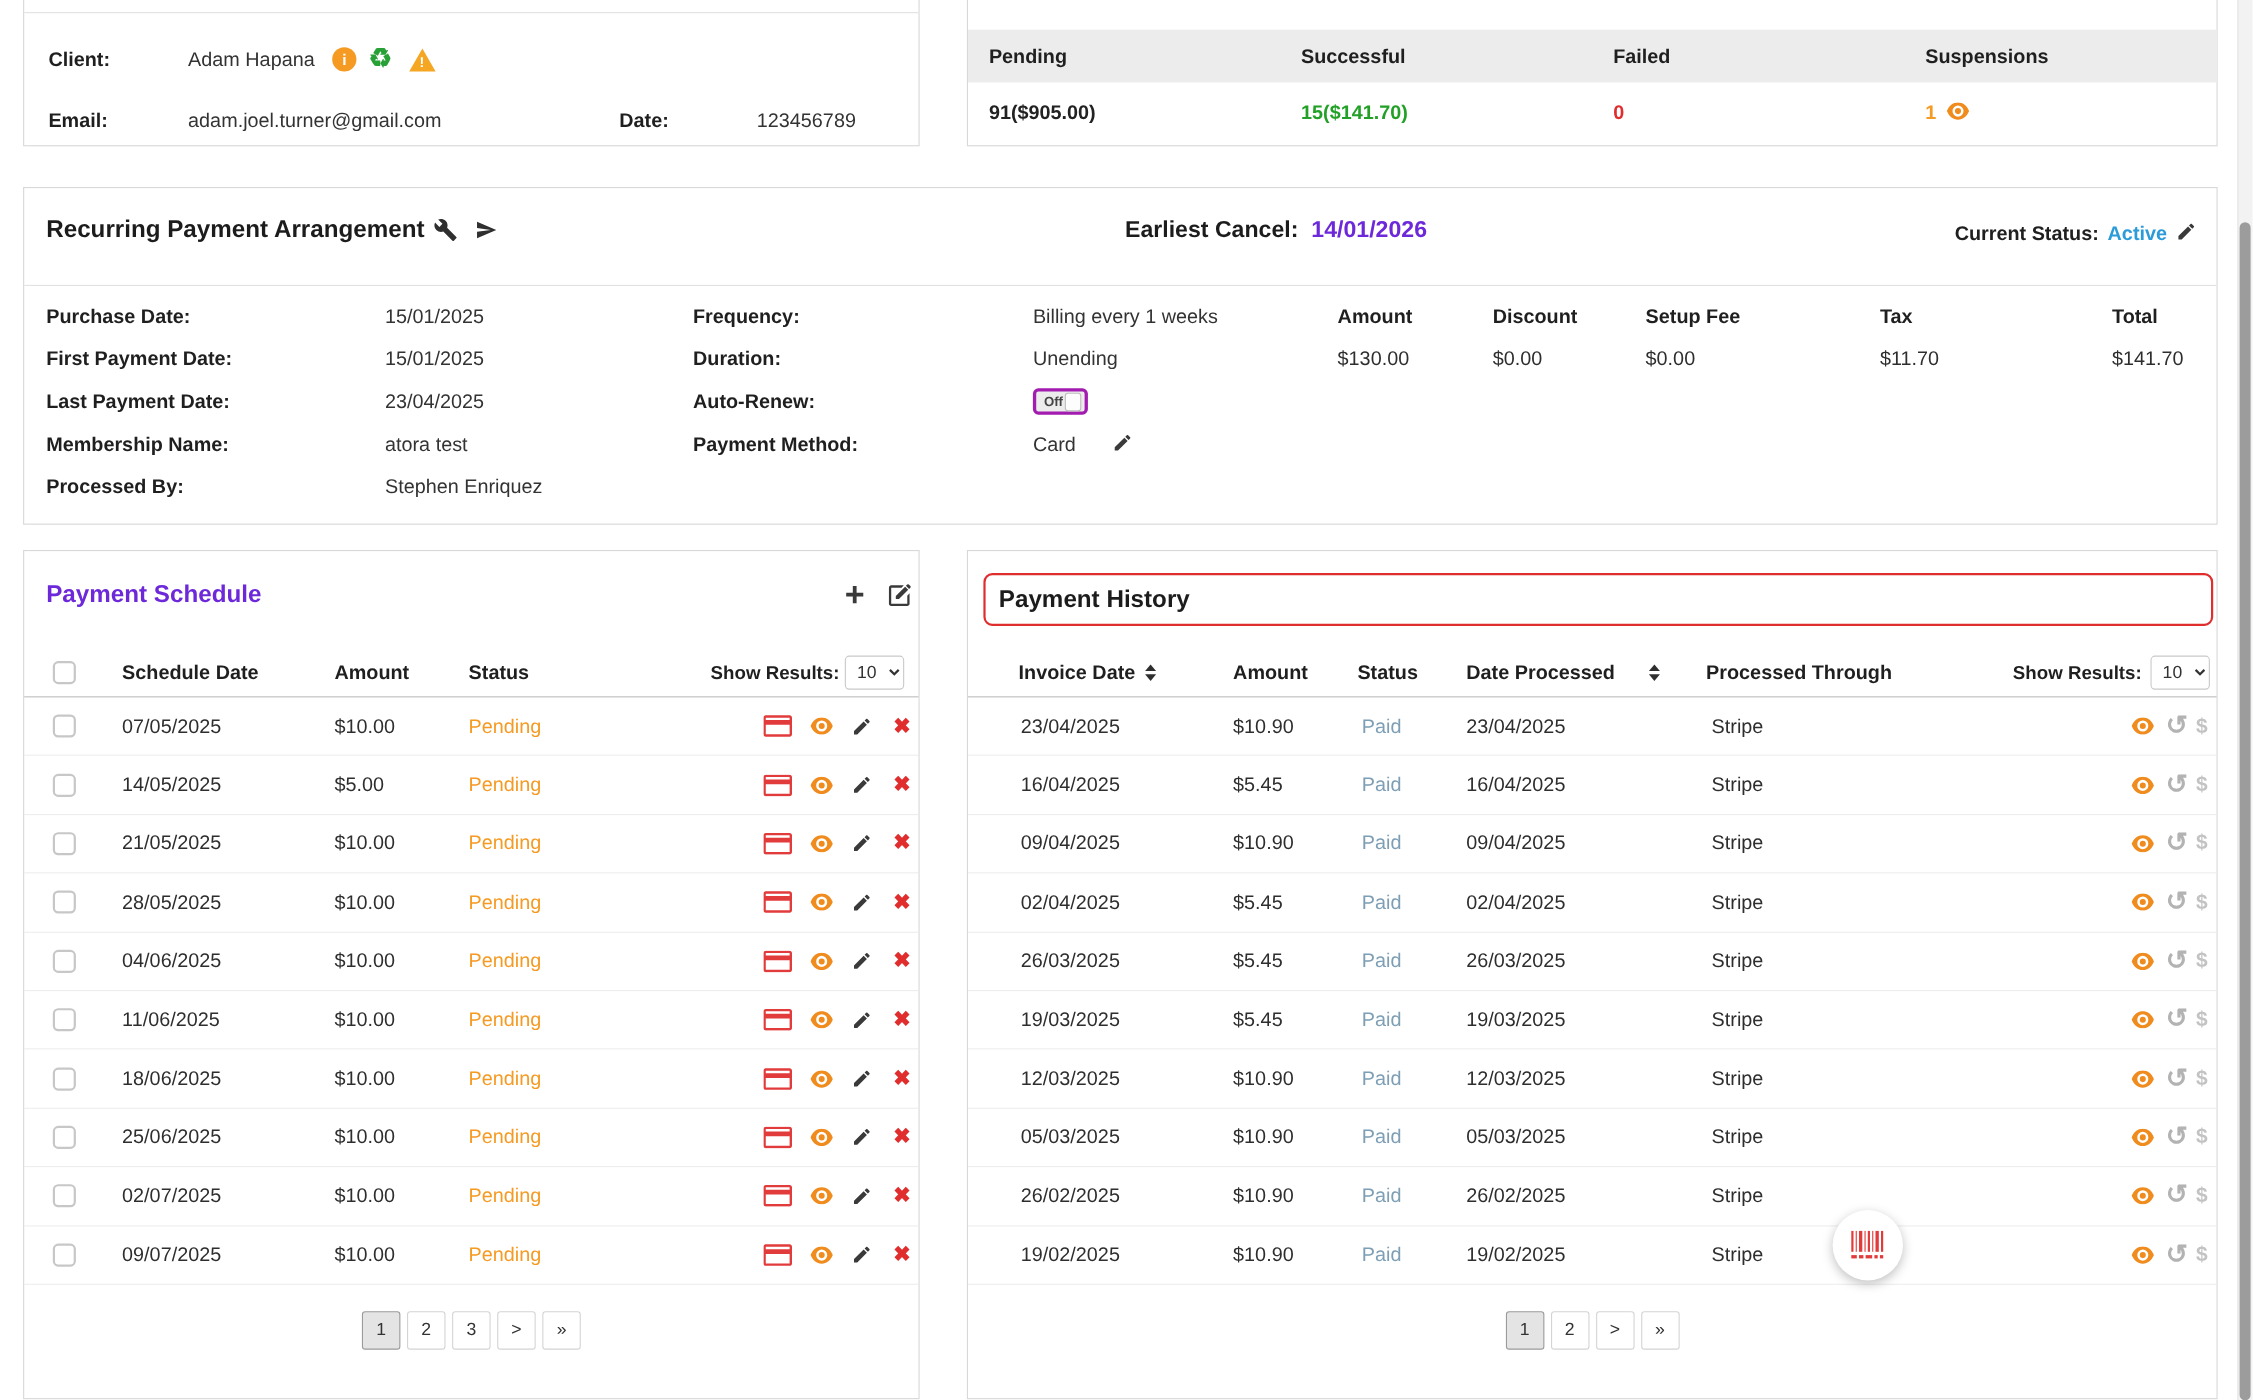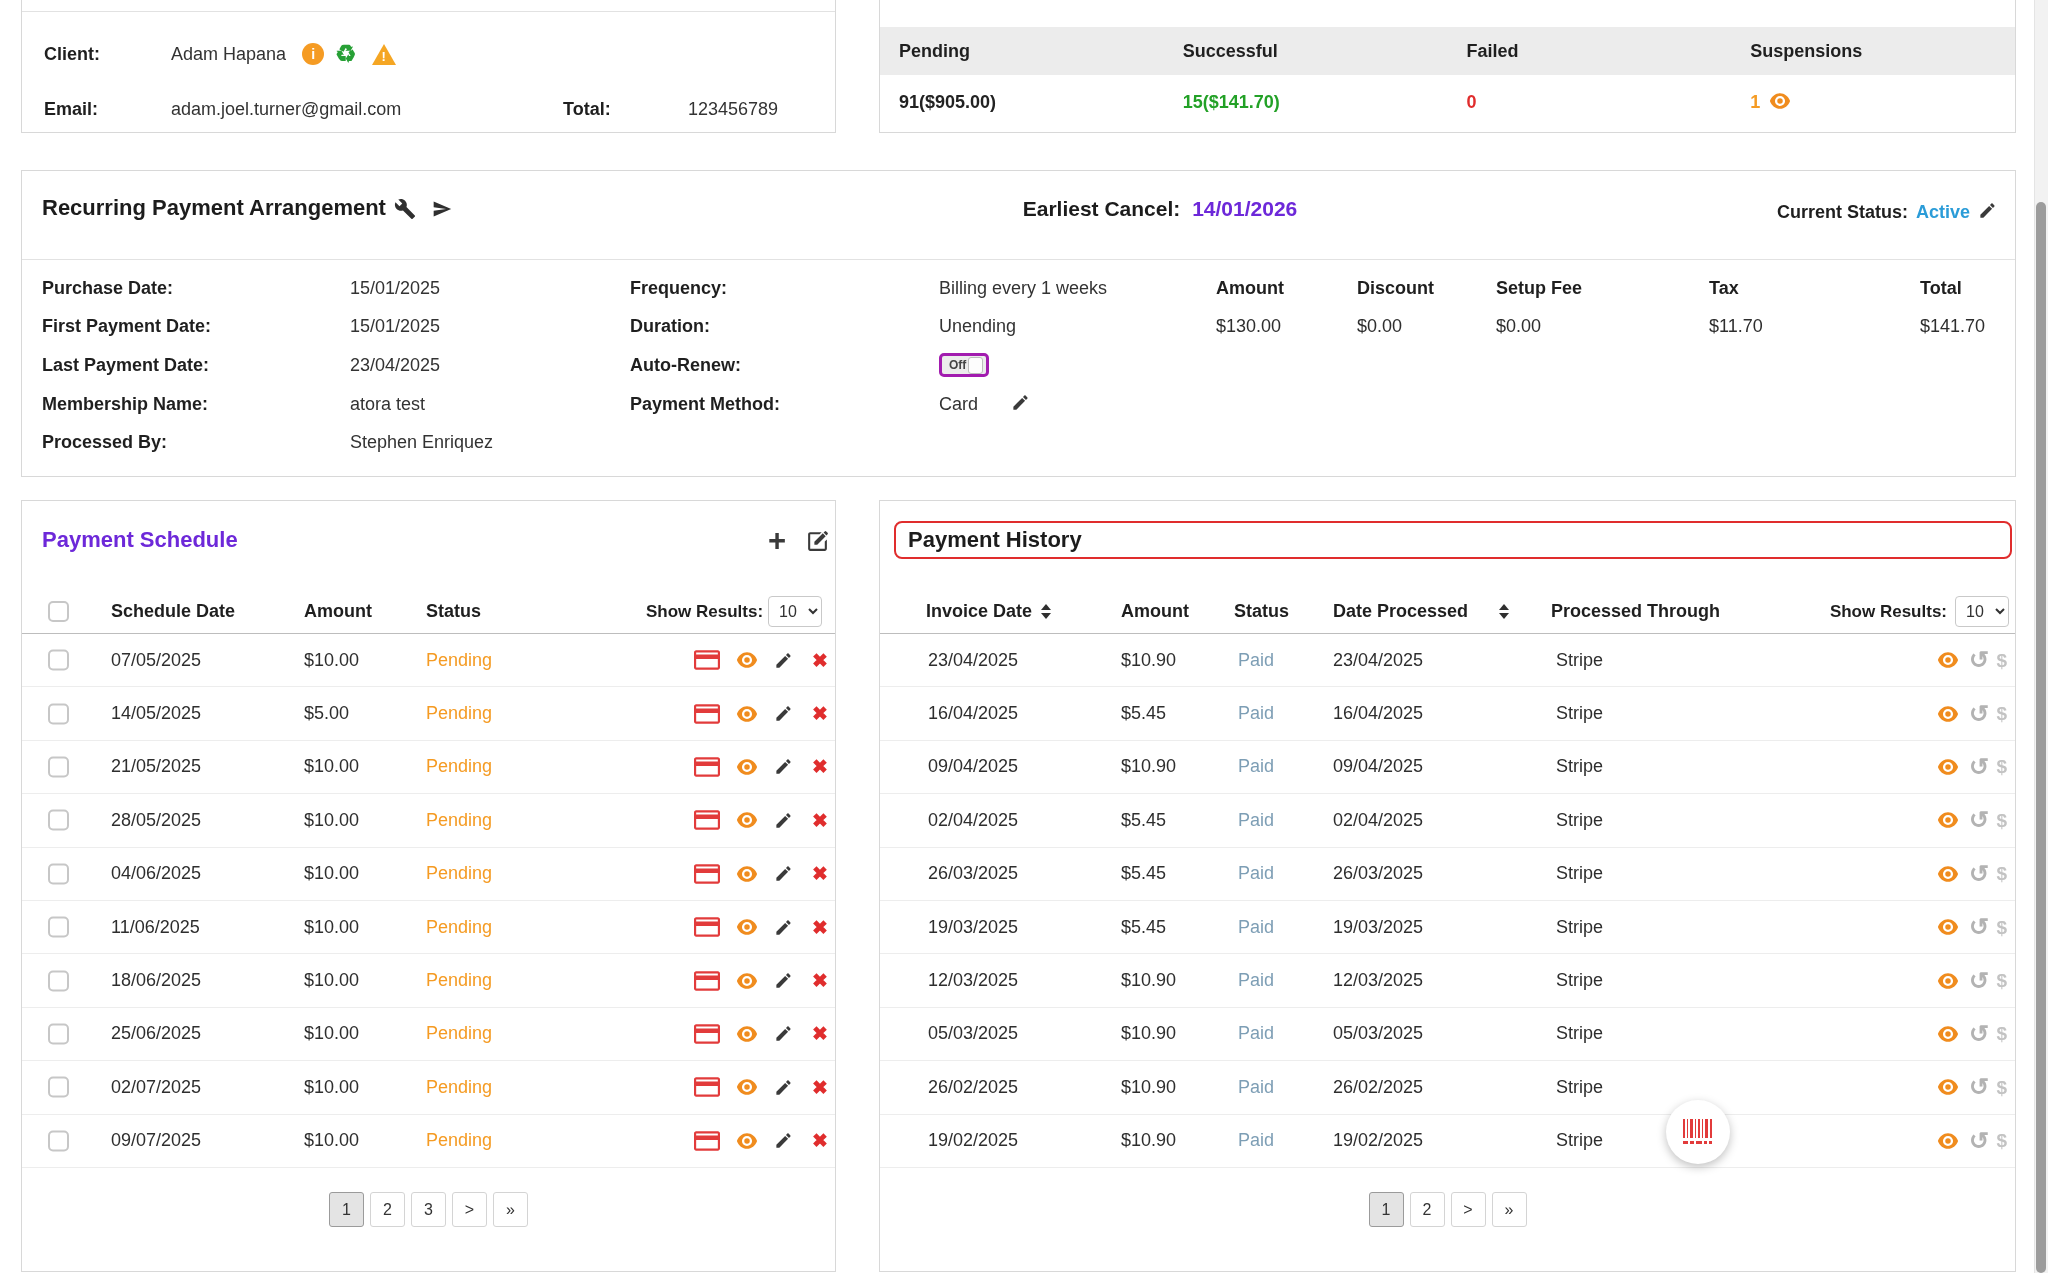--- a/index.html
+++ b/index.html
@@ -136,7 +136,7 @@
       <span class="lbl">Email:</span>
       <span class="val">adam.joel.turner@gmail.com</span>
     </div>
-    <span class="phone-lbl lbl">Total:</span>
+    <span class="phone-lbl lbl">Date:</span>
     <span class="phone-val val">123456789</span>
   </section>
 

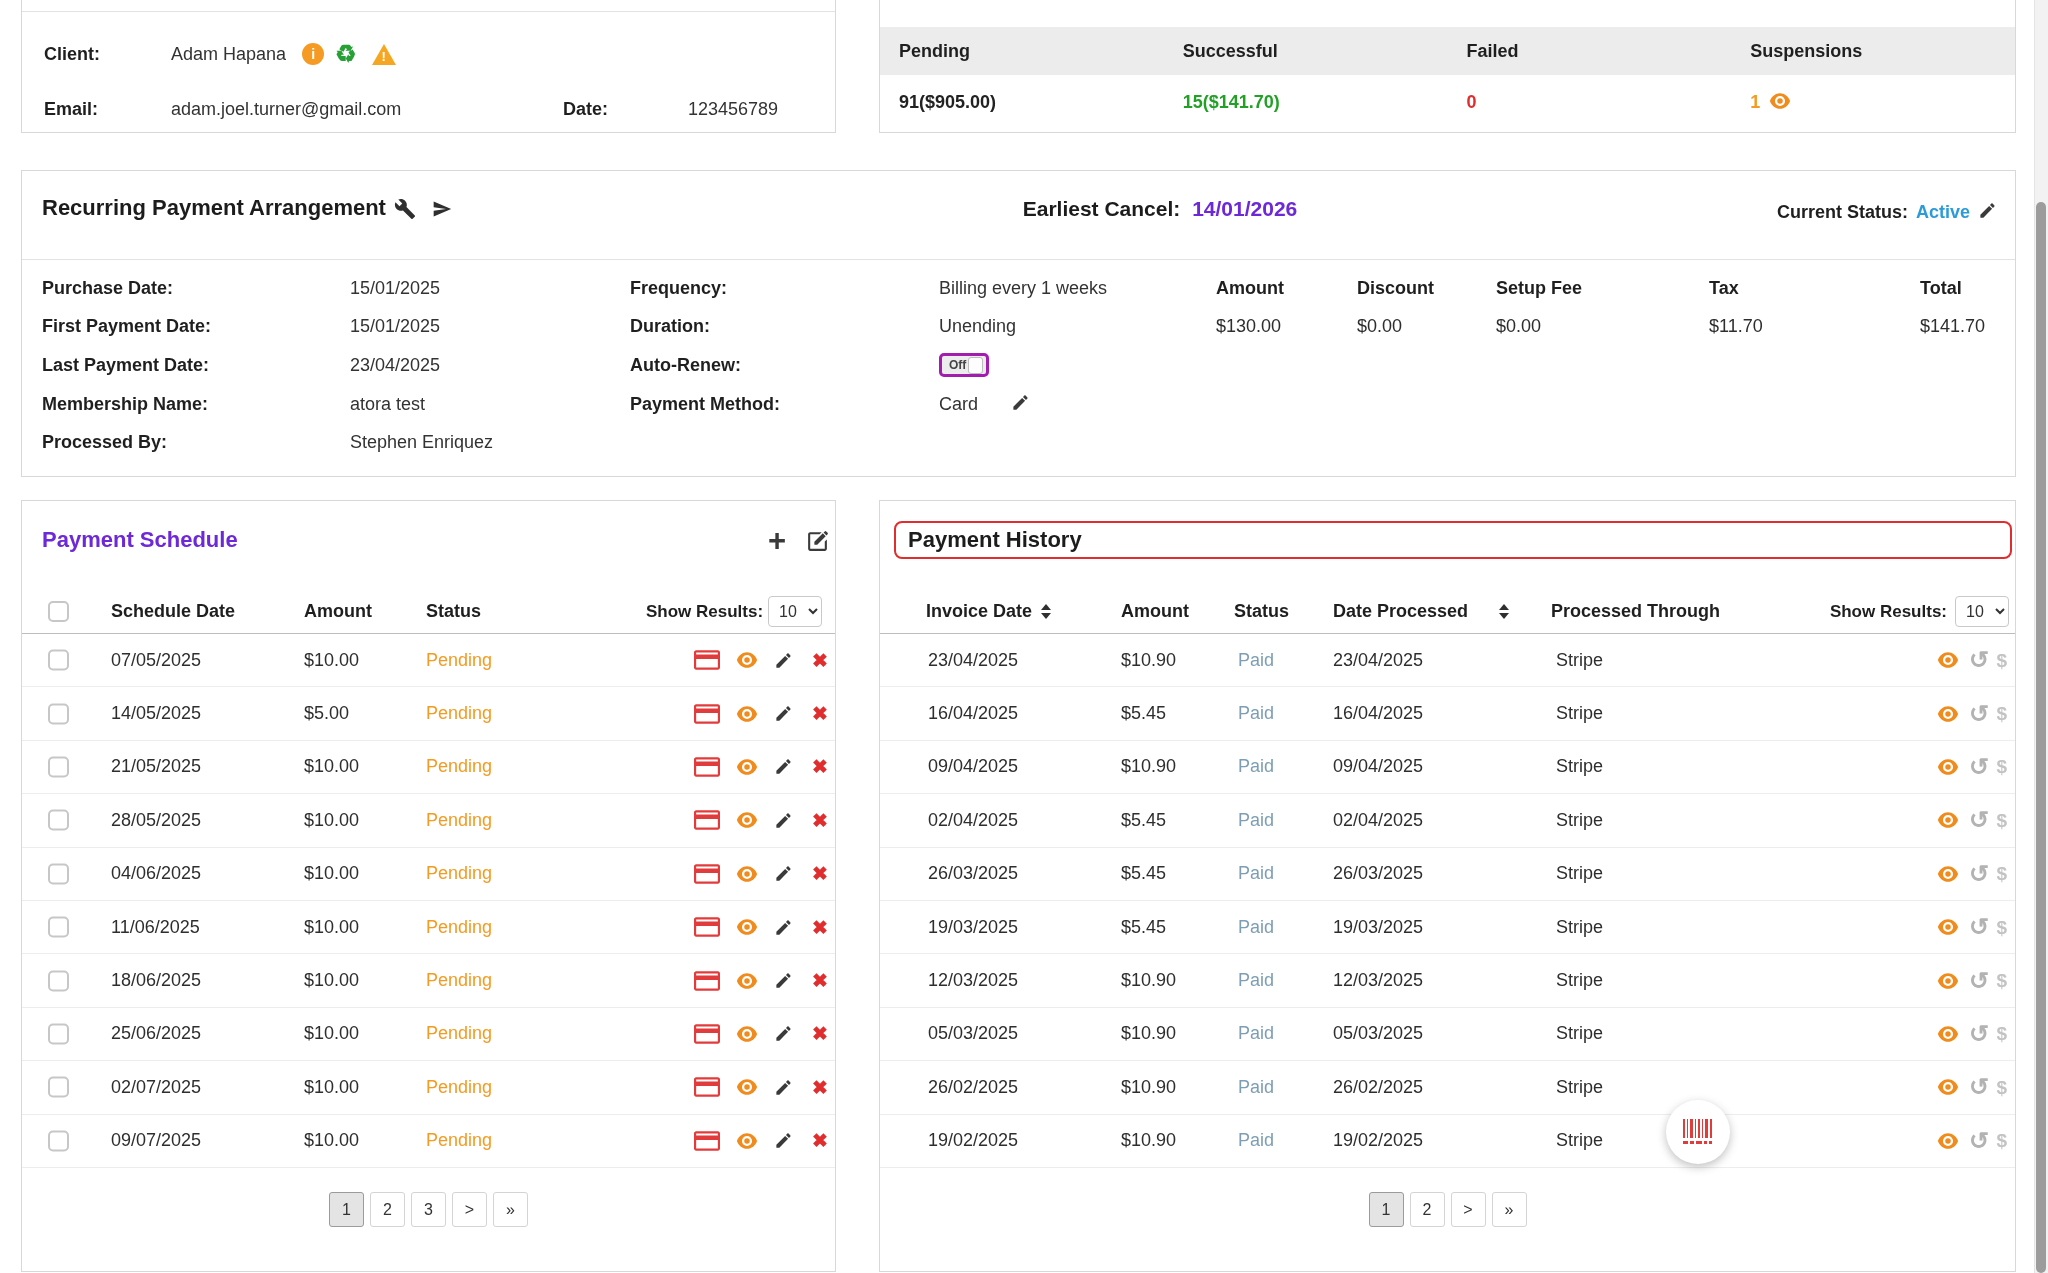--- a/index.html
+++ b/index.html
@@ -102,7 +102,7 @@
   .h-dollar { color: #c3c3c3; font-size: 19px; font-weight: bold; }
   .hh-invoice { left: 46px; } .hh-amount { left: 241px; } .hh-status { left: 354px; }
   .hh-dproc { left: 453px; gap: 31px; } .hh-through { left: 671px; }
-  .hl-box { position: absolute; left: 14px; right: 3px; top: 20px; height: 38px; border: 2px solid #e02d2d;
+  .hl-box { position: absolute; left: 14px; right: 3px; top: 20px; height: 48px; border: 2px solid #e02d2d;
     border-radius: 8px; display: flex; align-items: center; padding-left: 12px; text-align: right; }
   .hl-box .t { font-size: 22px; font-weight: bold; color: #1c1c1c; }
   .pagination { position: absolute; top: 691px; left: 0; right: 0; display: flex; justify-content: center; gap: 6px; }

